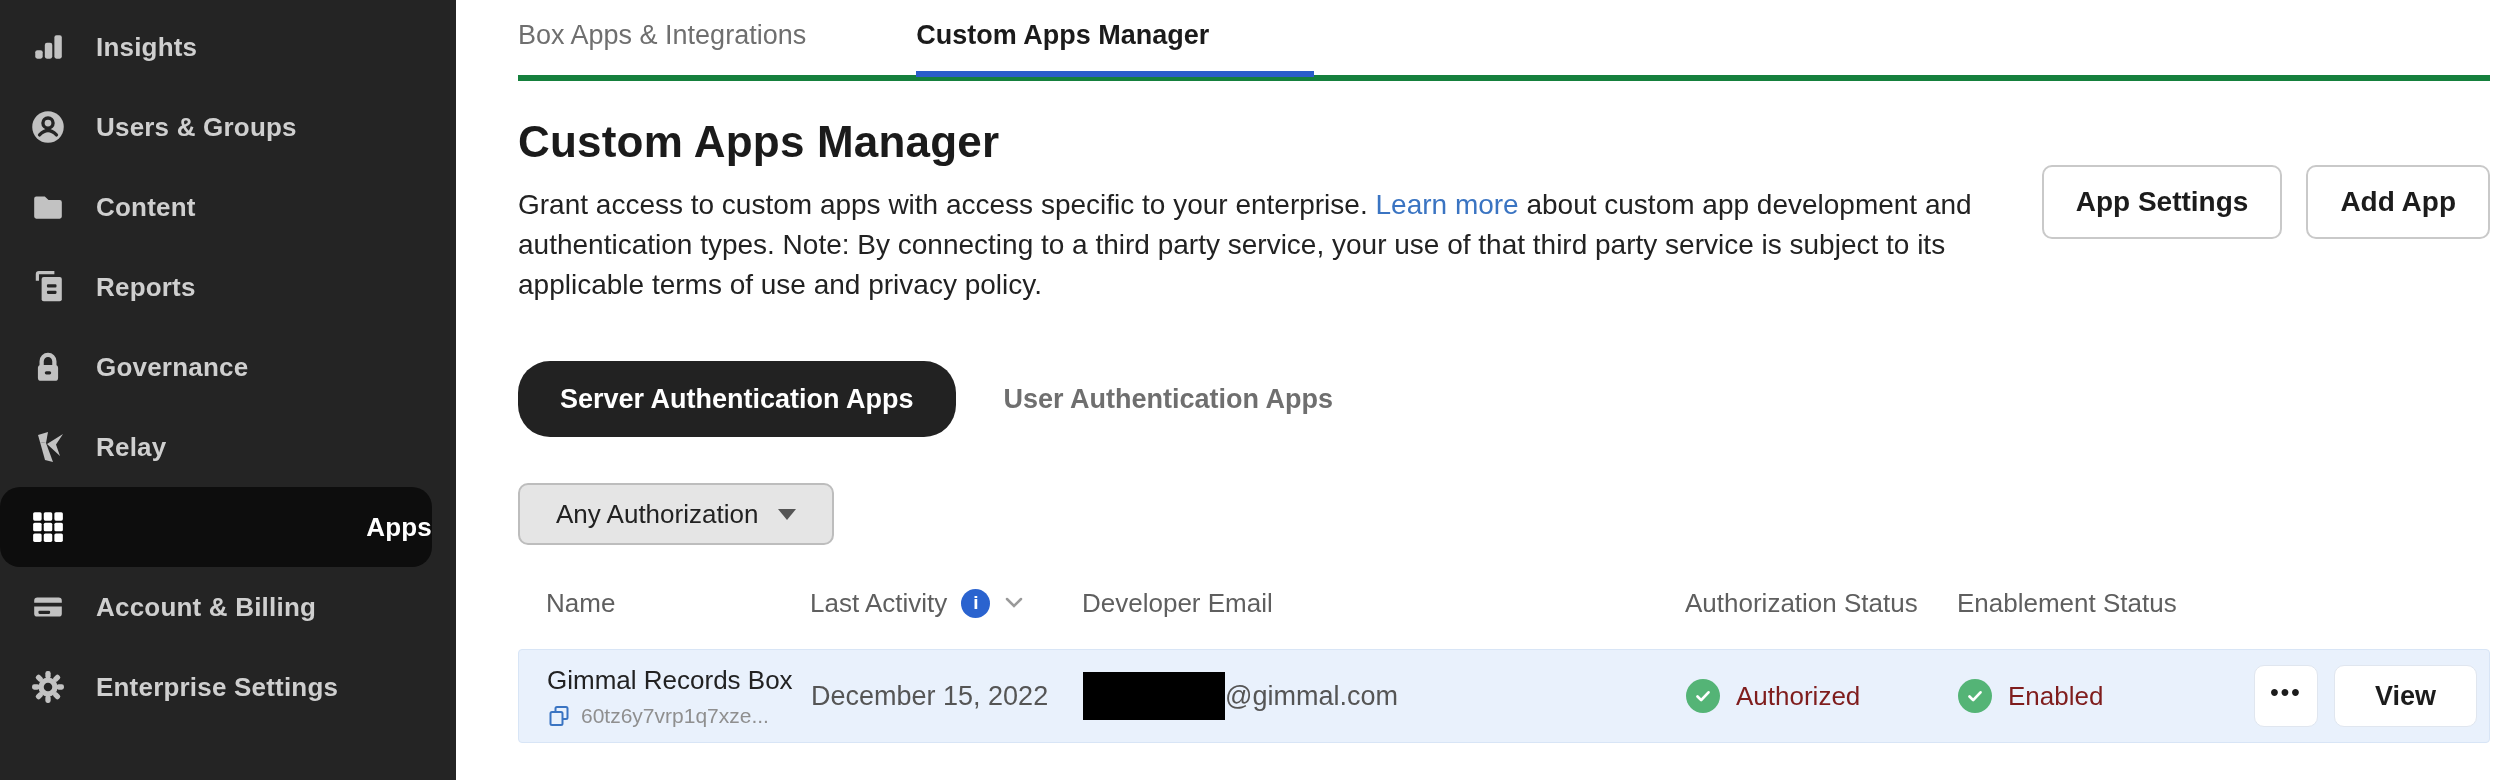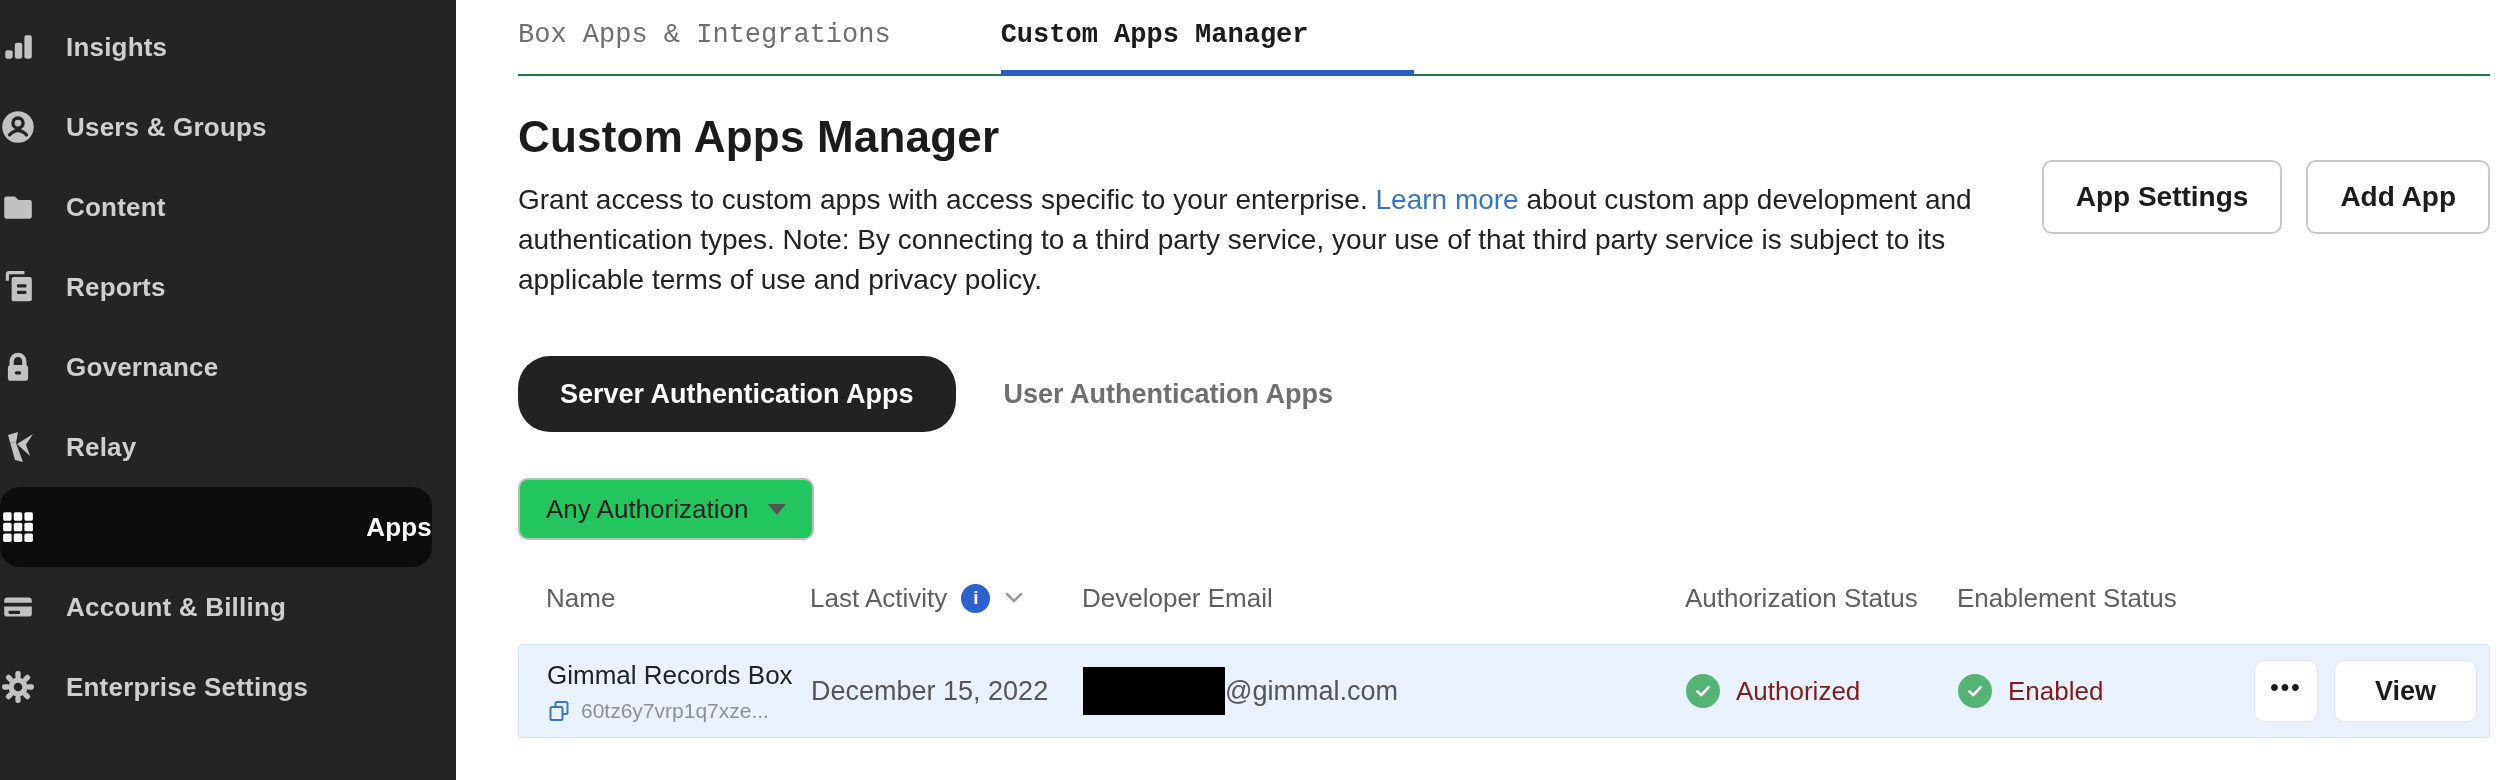--- a/index.html
+++ b/index.html
@@ -20,6 +20,7 @@
   .nav-item {
     height: 80px;
     display: flex; align-items: center;
+    padding-left: 30px;
     color: #cfcfcf;
     font-size: 26px; font-weight: bold;
     cursor: pointer;

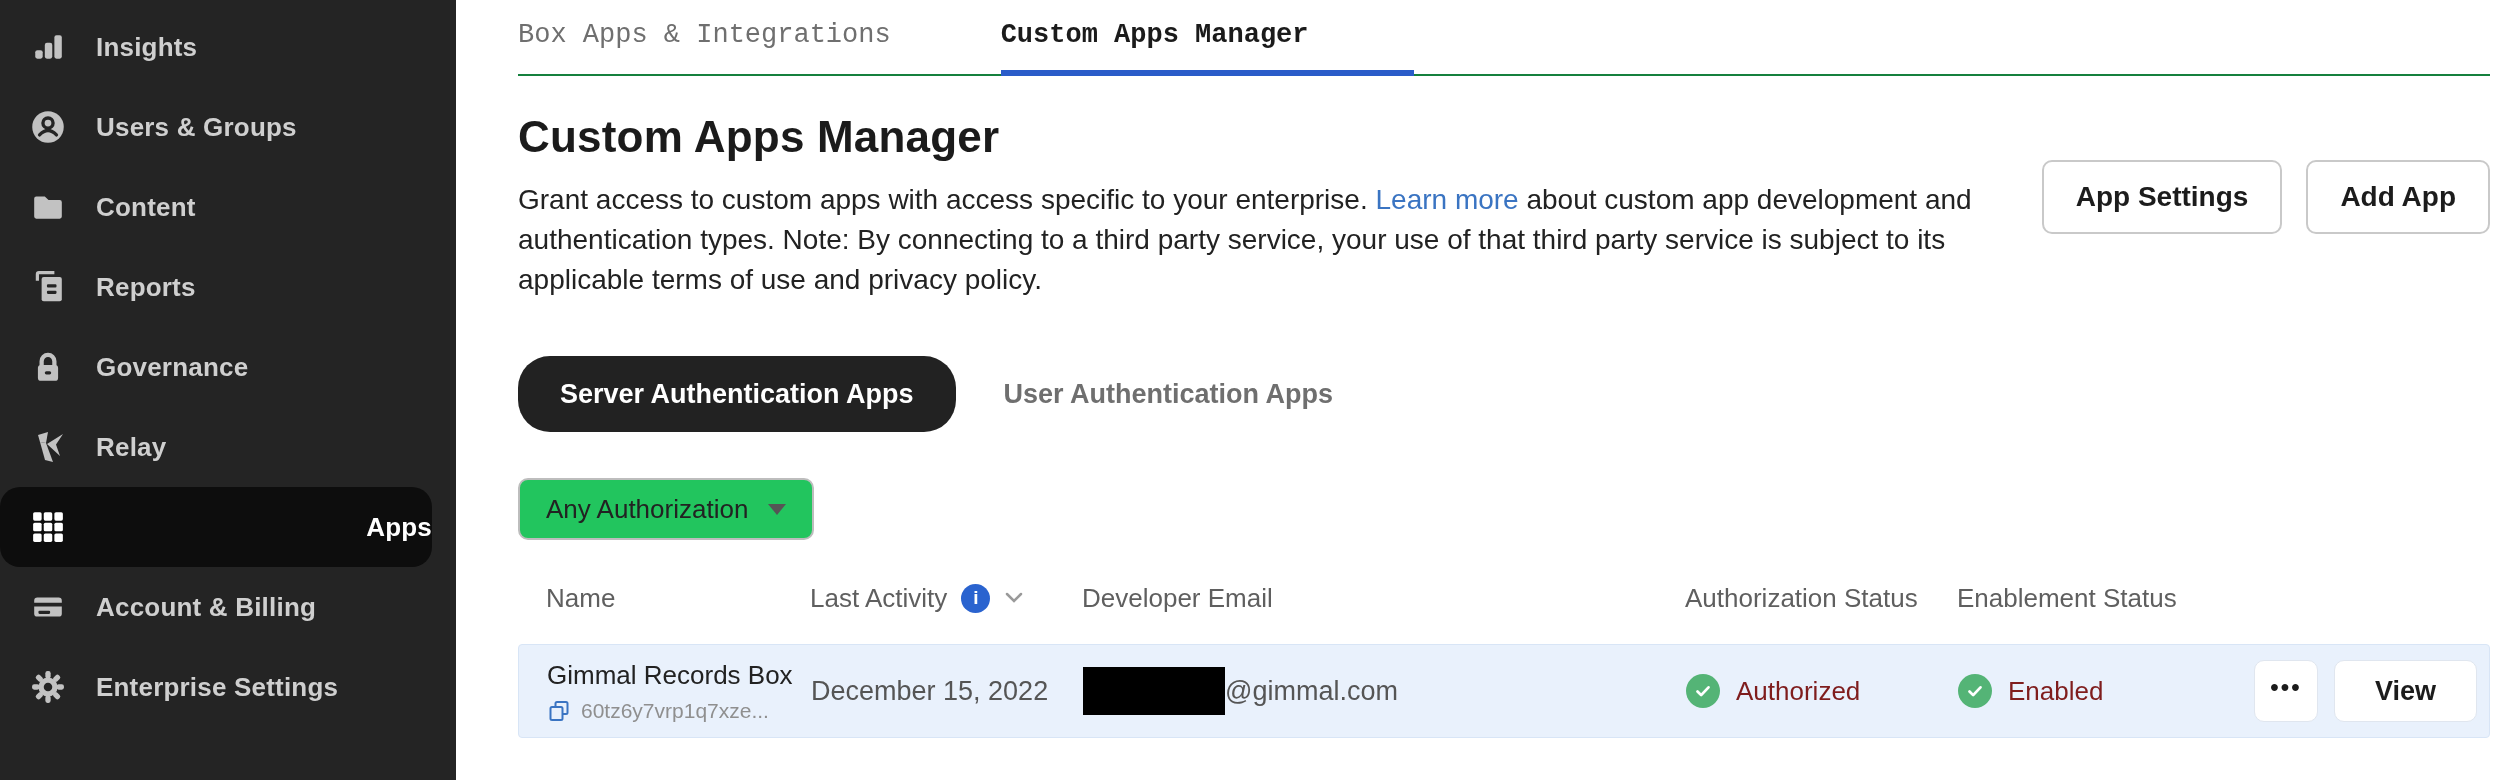--- a/index.html
+++ b/index.html
@@ -43,9 +43,8 @@
   .tabs {
     margin-top: 20px;
     display: flex; align-items: flex-end;
-    border-bottom: 2px solid #15803d;
+    border-bottom: 6px solid #15803d;
     font-size: 27px;
-    font-family: Liberation Mono, monospace;
   }
   .tab { padding-bottom: 24px; color: #6f6f6f; cursor: pointer; }
   .tab.active {

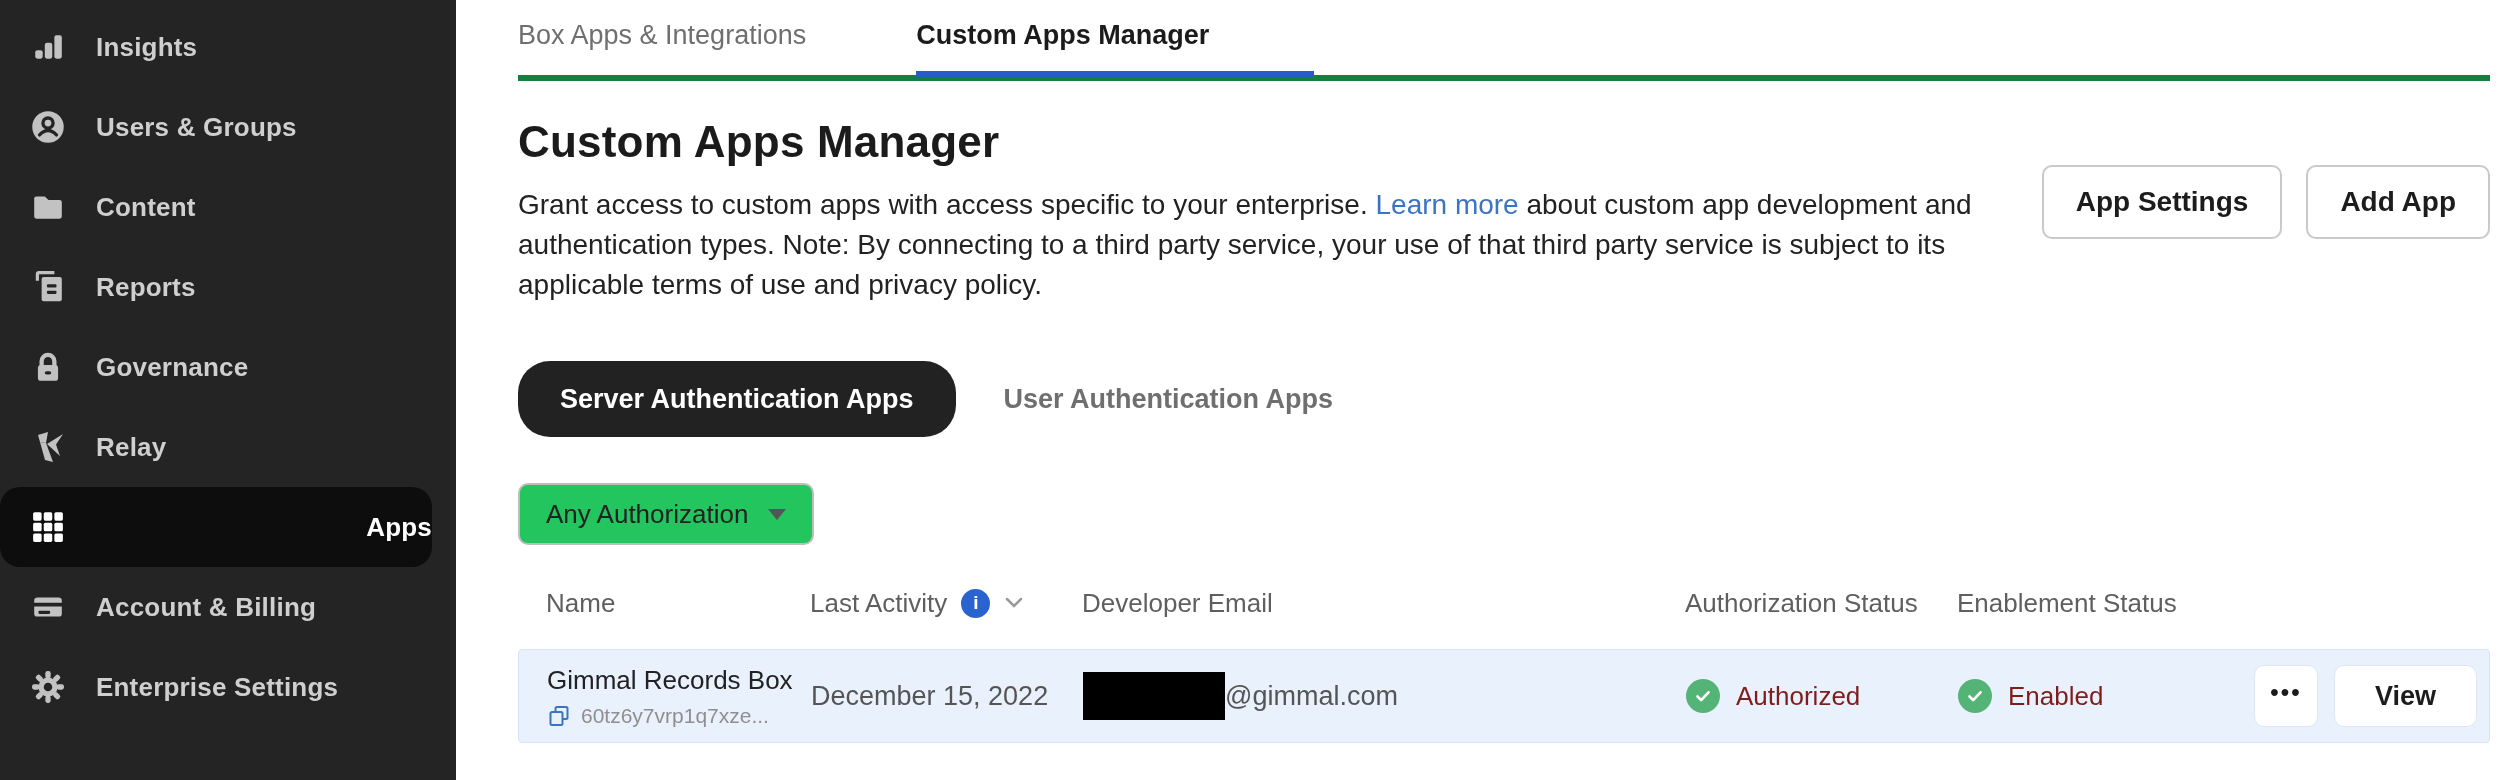--- a/index.html
+++ b/index.html
@@ -86,9 +86,9 @@
   .filter-row { margin-top: 46px; }
   .dropdown {
     display: inline-flex; align-items: center; gap: 20px;
-    height: 62px; padding: 0 26px;
+    height: 62px; padding: 0 36px;
     border: 2px solid #bdbdbd; border-radius: 10px;
-    background: #22c55e;
+    background: #e5e5e5;
     font-size: 26px; color: #222222;
     cursor: pointer;
   }

